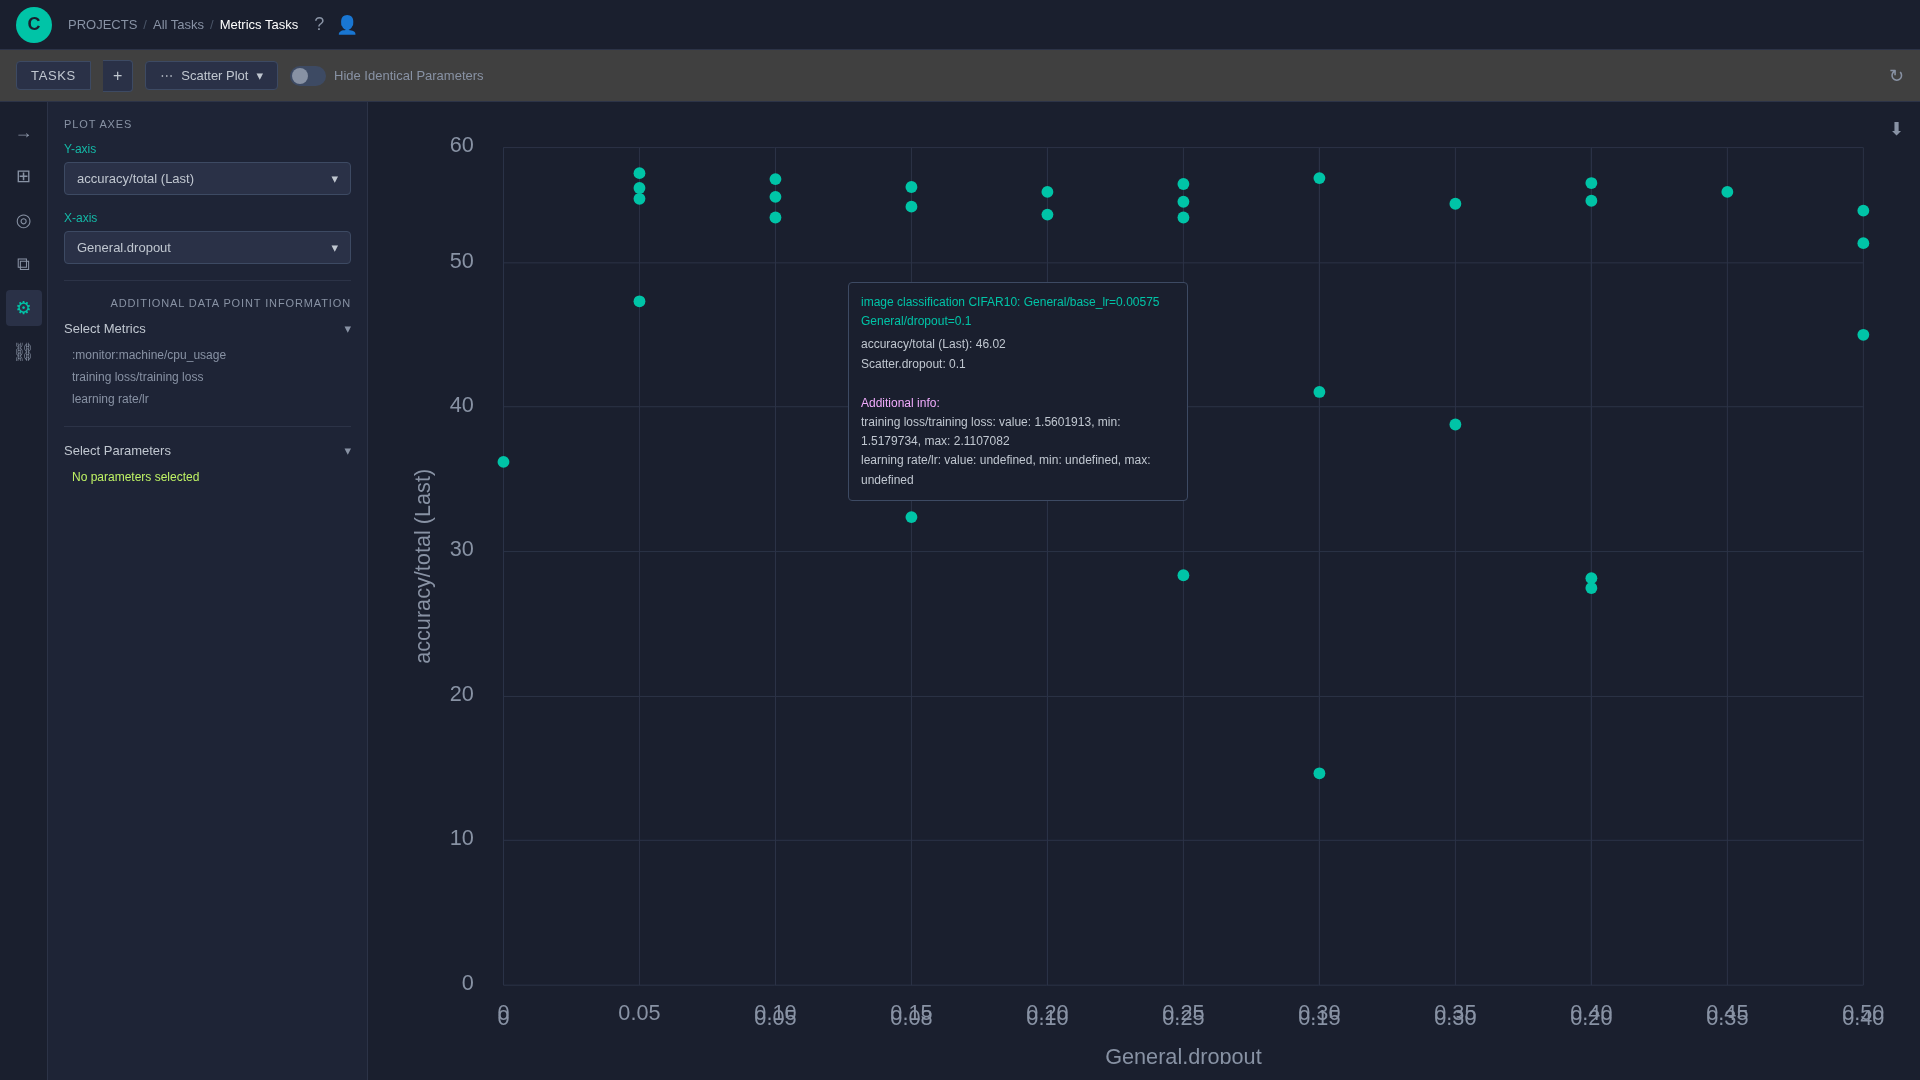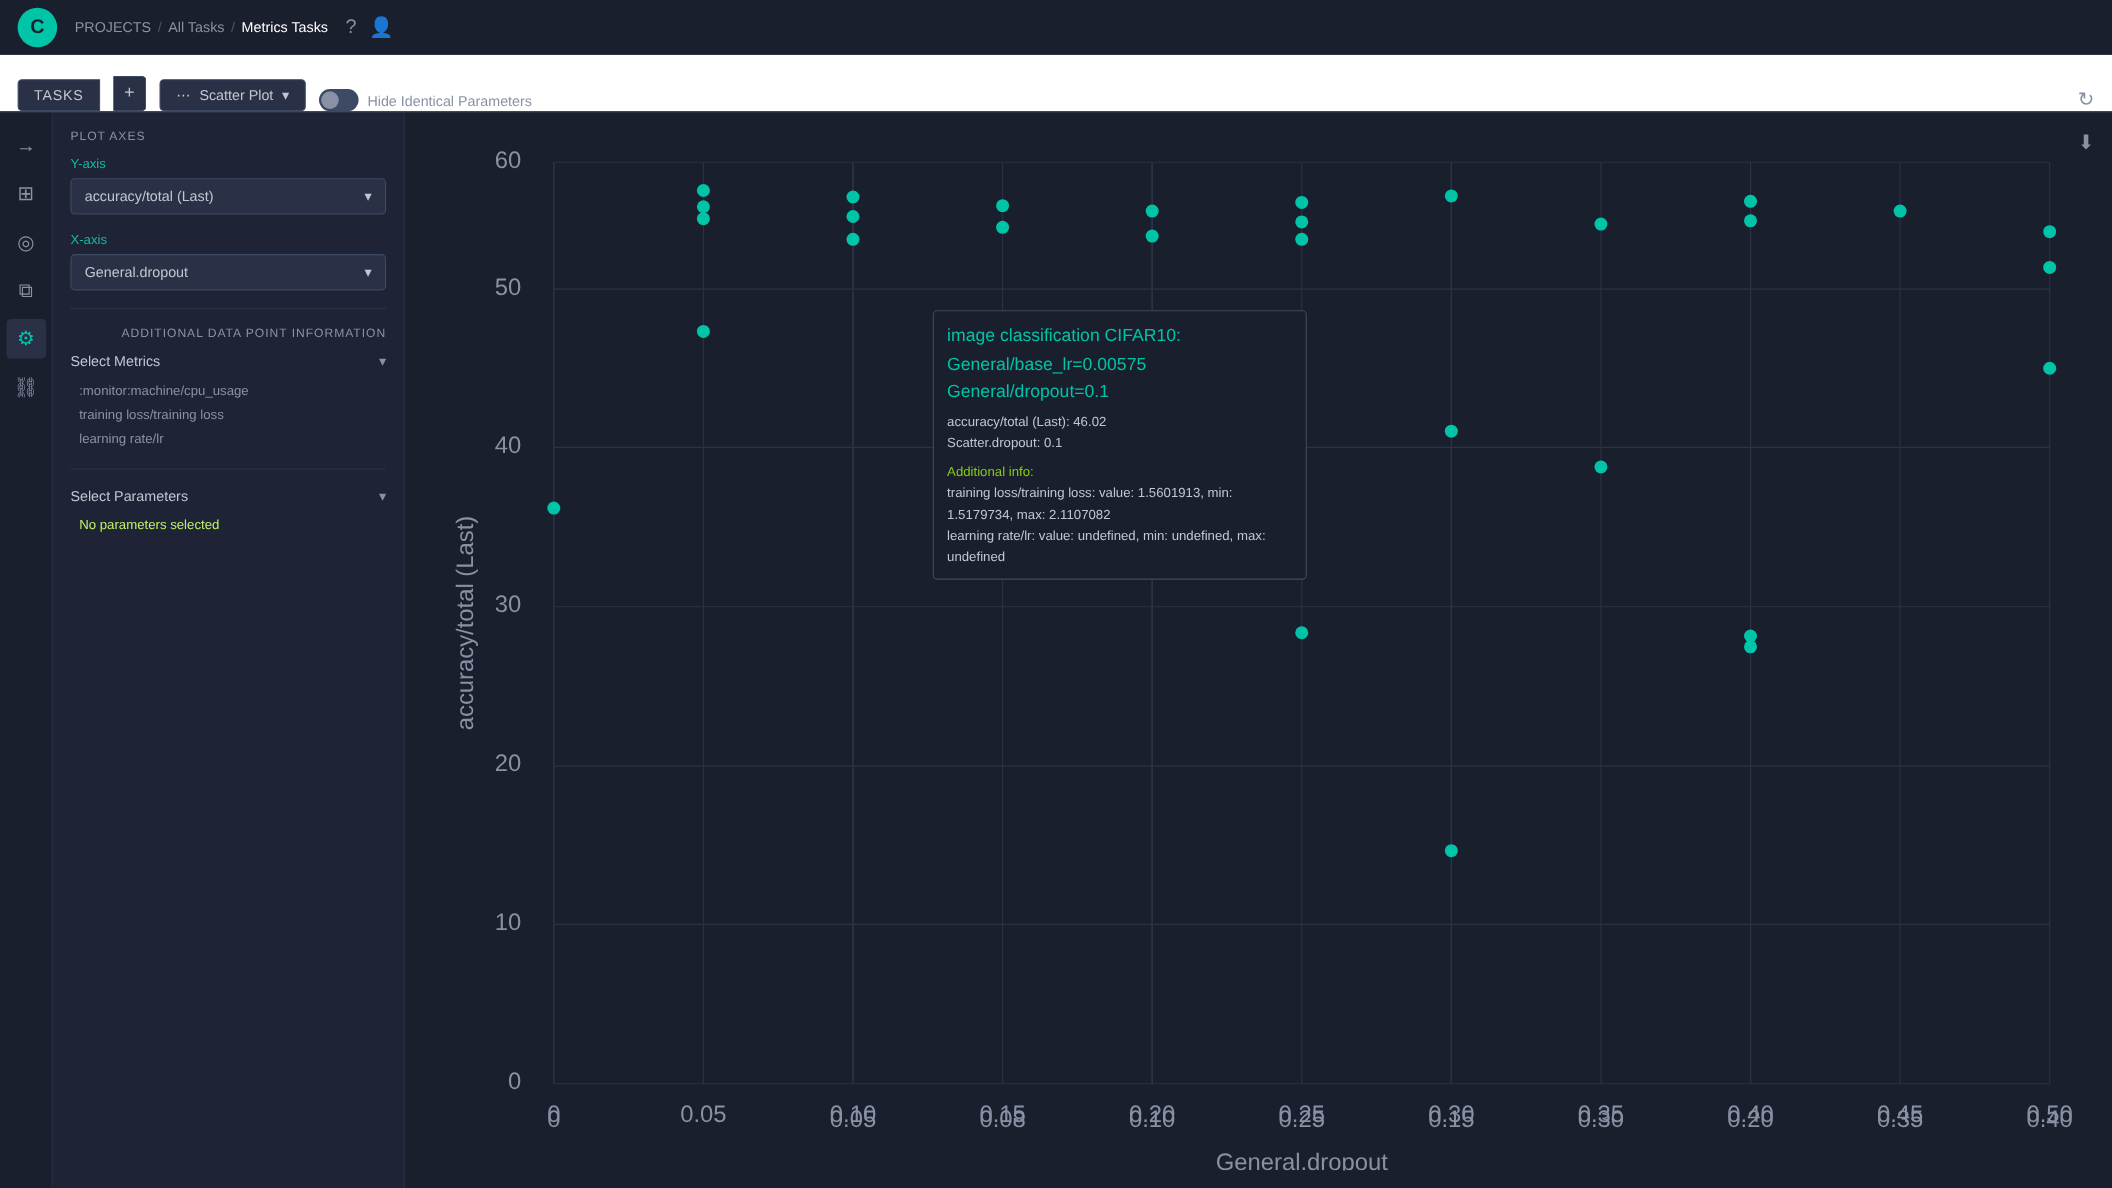--- a/index.html
+++ b/index.html
@@ -87,10 +87,10 @@
 
     
     .toolbar {
-      background: #ffffff;
+      background: #404040;
       height: 52px;
       display: flex;
-      align-items: flex-end;
+      align-items: center;
       padding: 0 16px;
       border-bottom: 1px solid #2c3347;
       flex-shrink: 0;

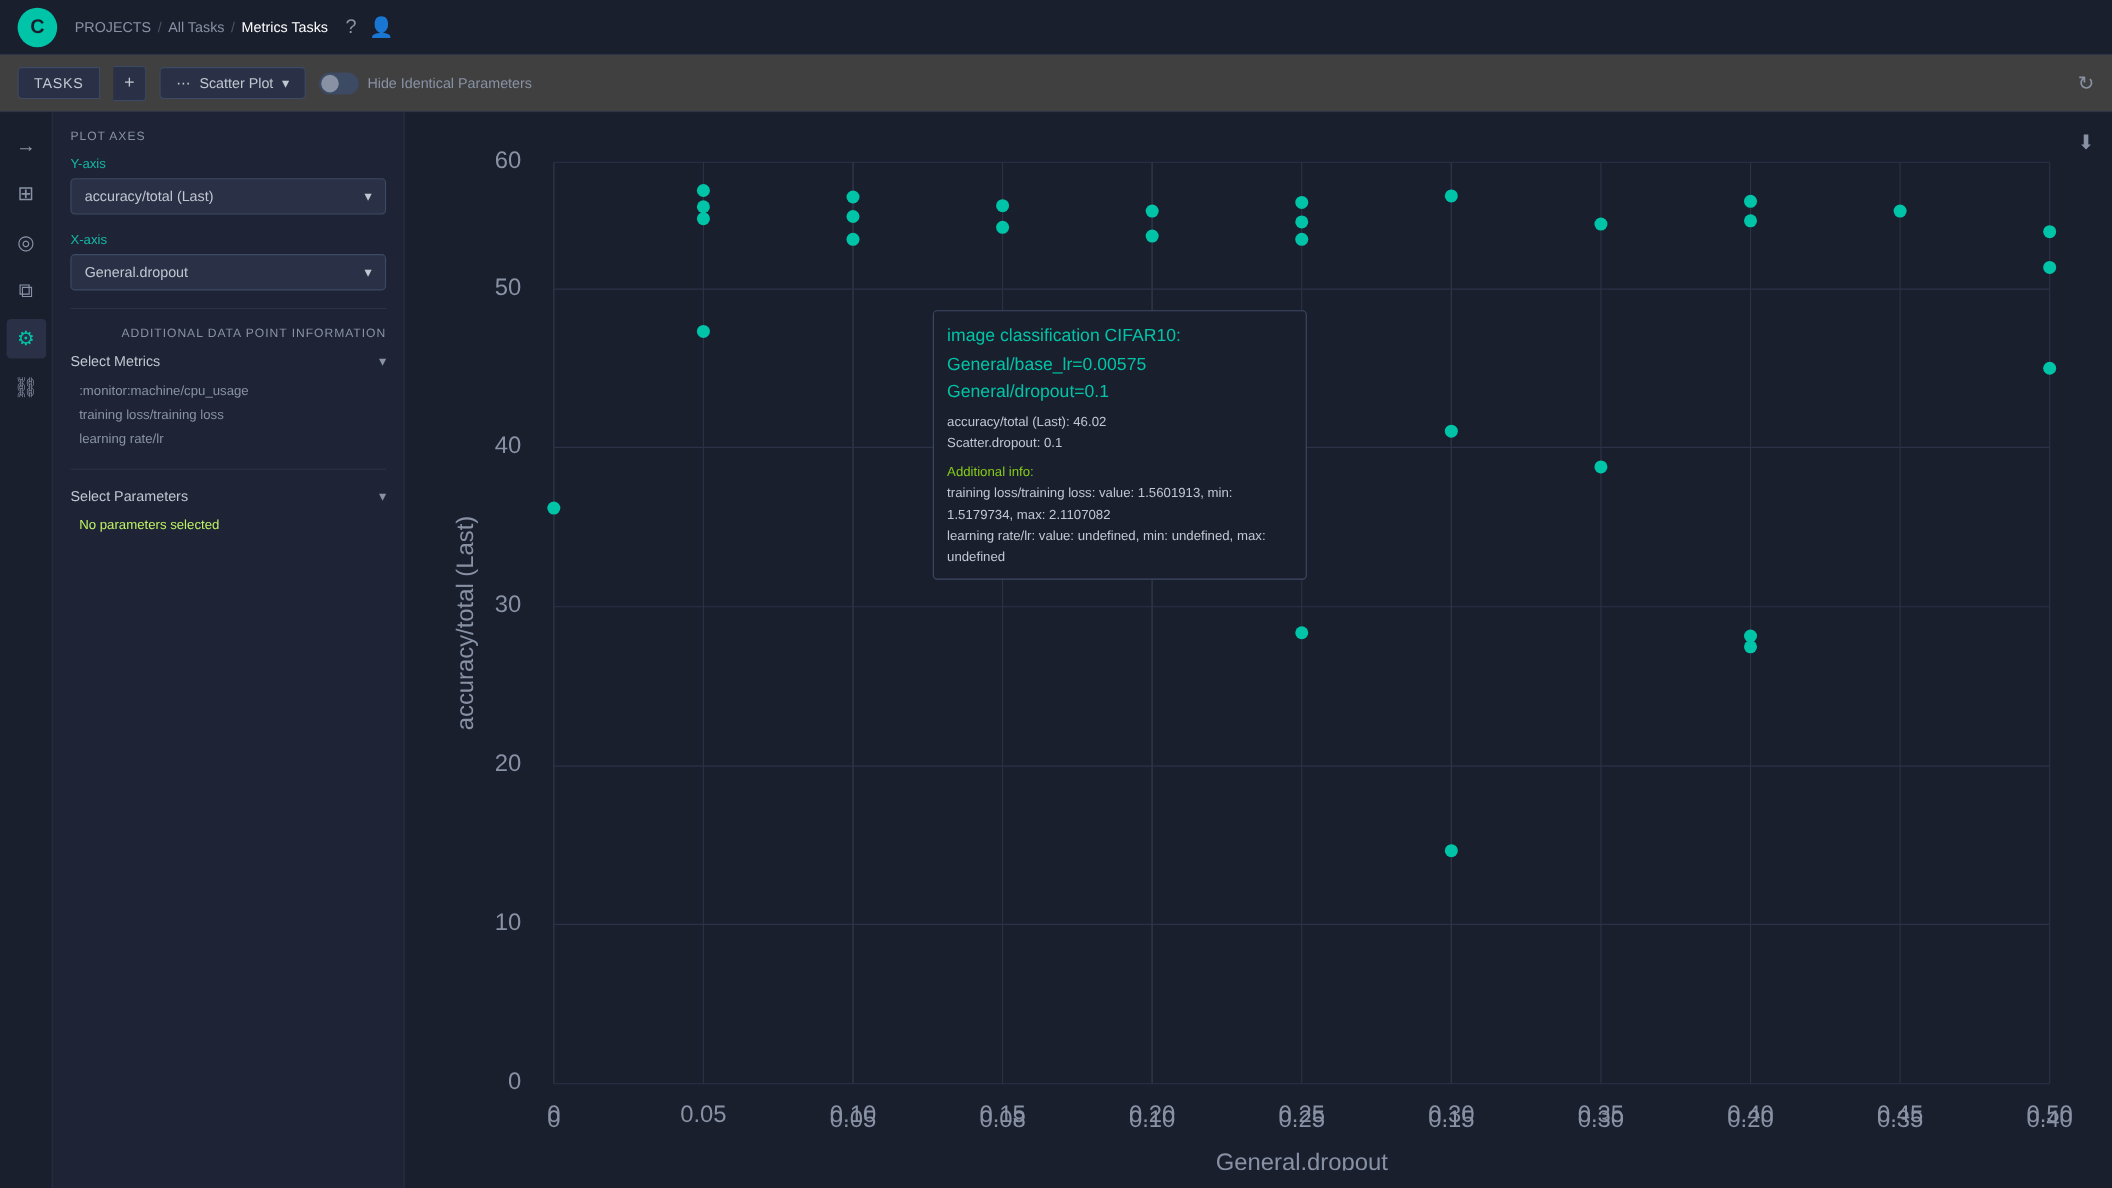--- a/index.html
+++ b/index.html
@@ -305,7 +305,7 @@
     .tooltip-title {
       color: #00c4a7;
       margin-bottom: 4px;
-      font-size: 16px;
+      font-size: 12px;
     }
     .tooltip-line {
       color: #c0c7d0;

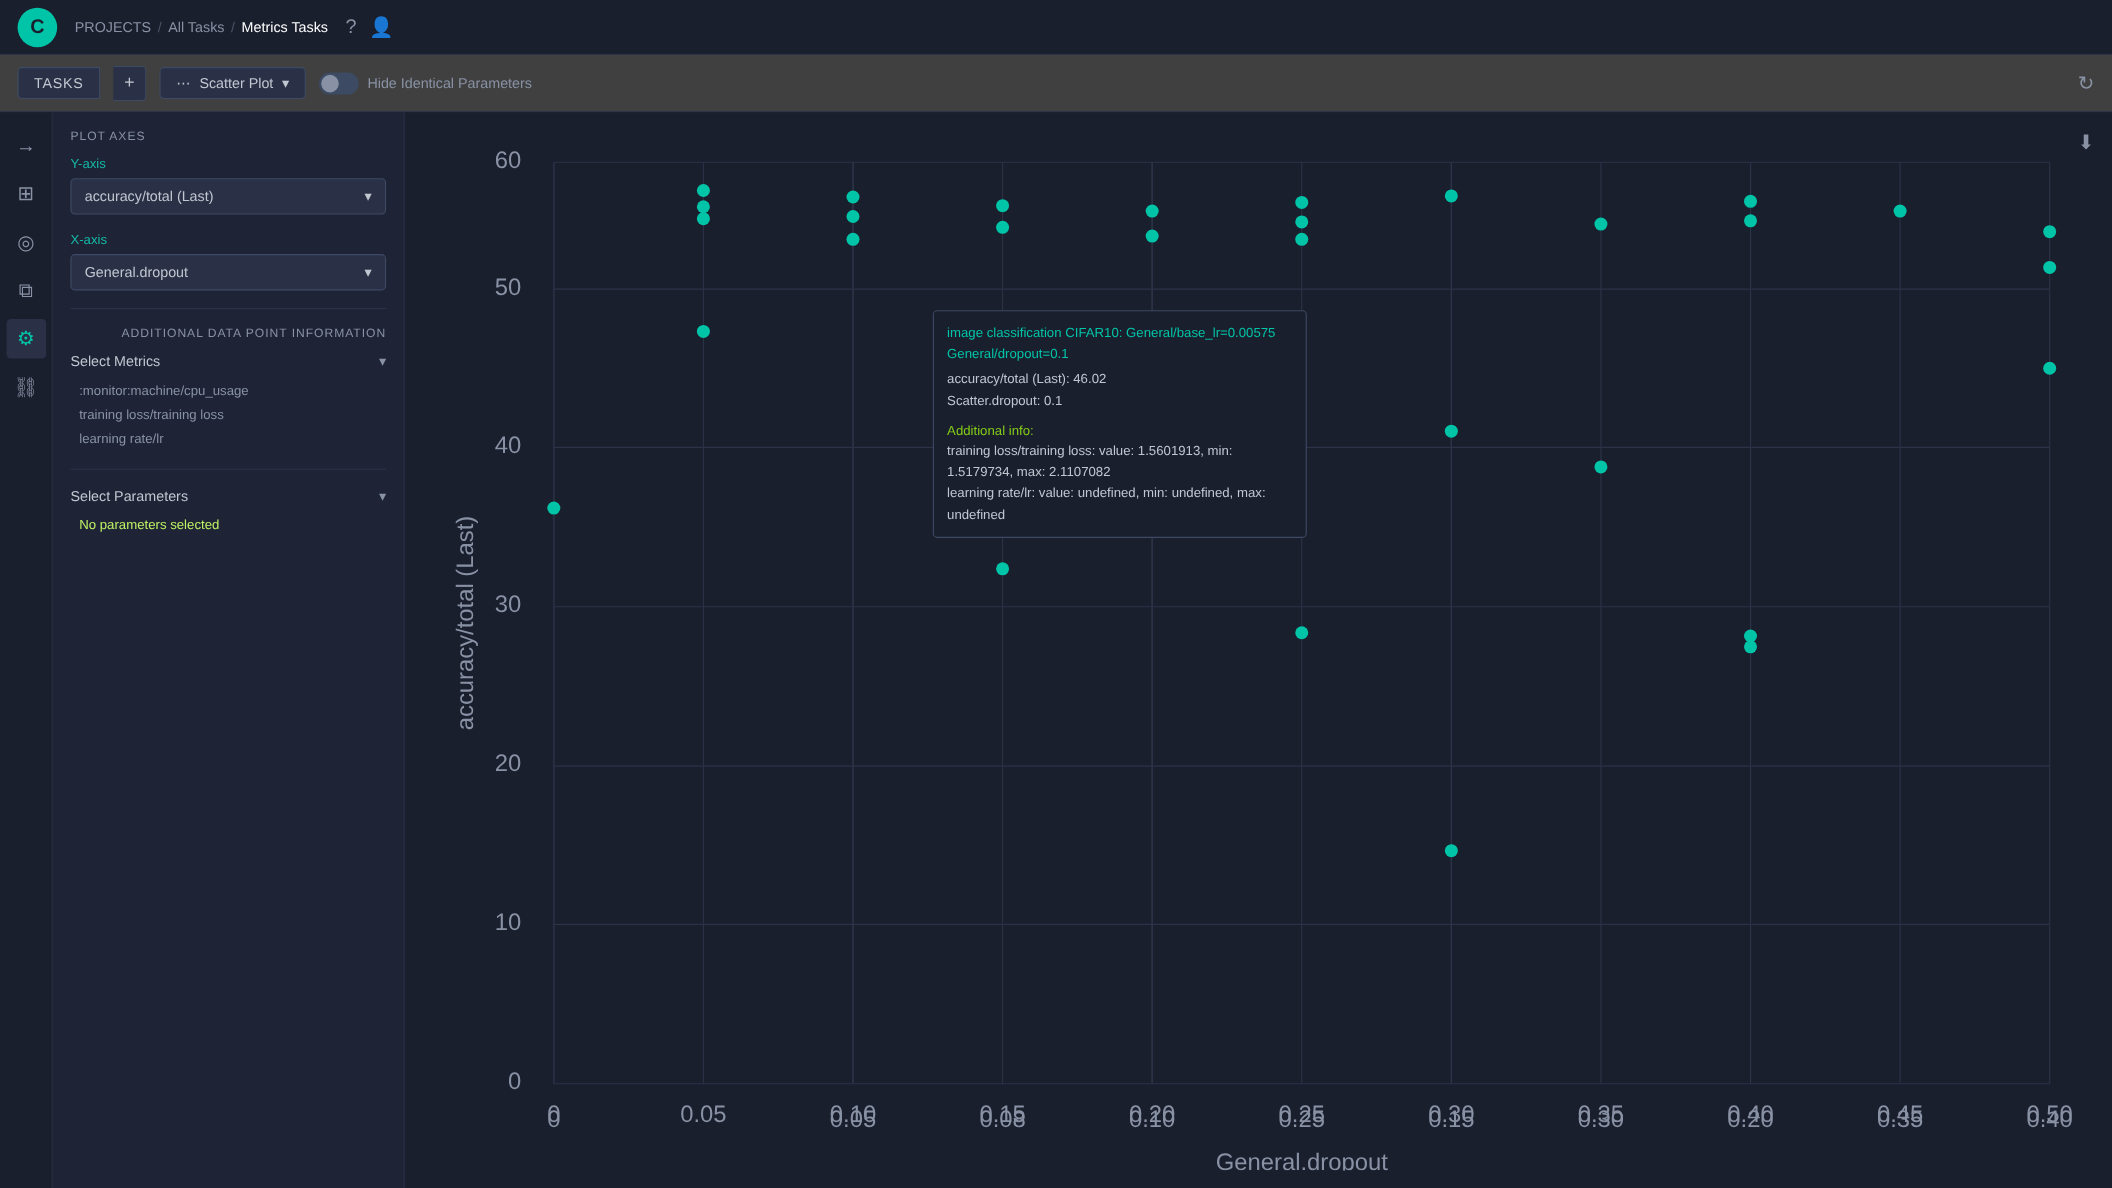--- a/index.html
+++ b/index.html
@@ -312,8 +312,8 @@
       font-size: 12px;
     }
     .tooltip-section {
-      margin-top: 8px;
-      color: #84cc16;
+      margin-top: 20px;
+      color: #f0abfc;
       font-size: 12px;
     }
     .tooltip-info-line {

